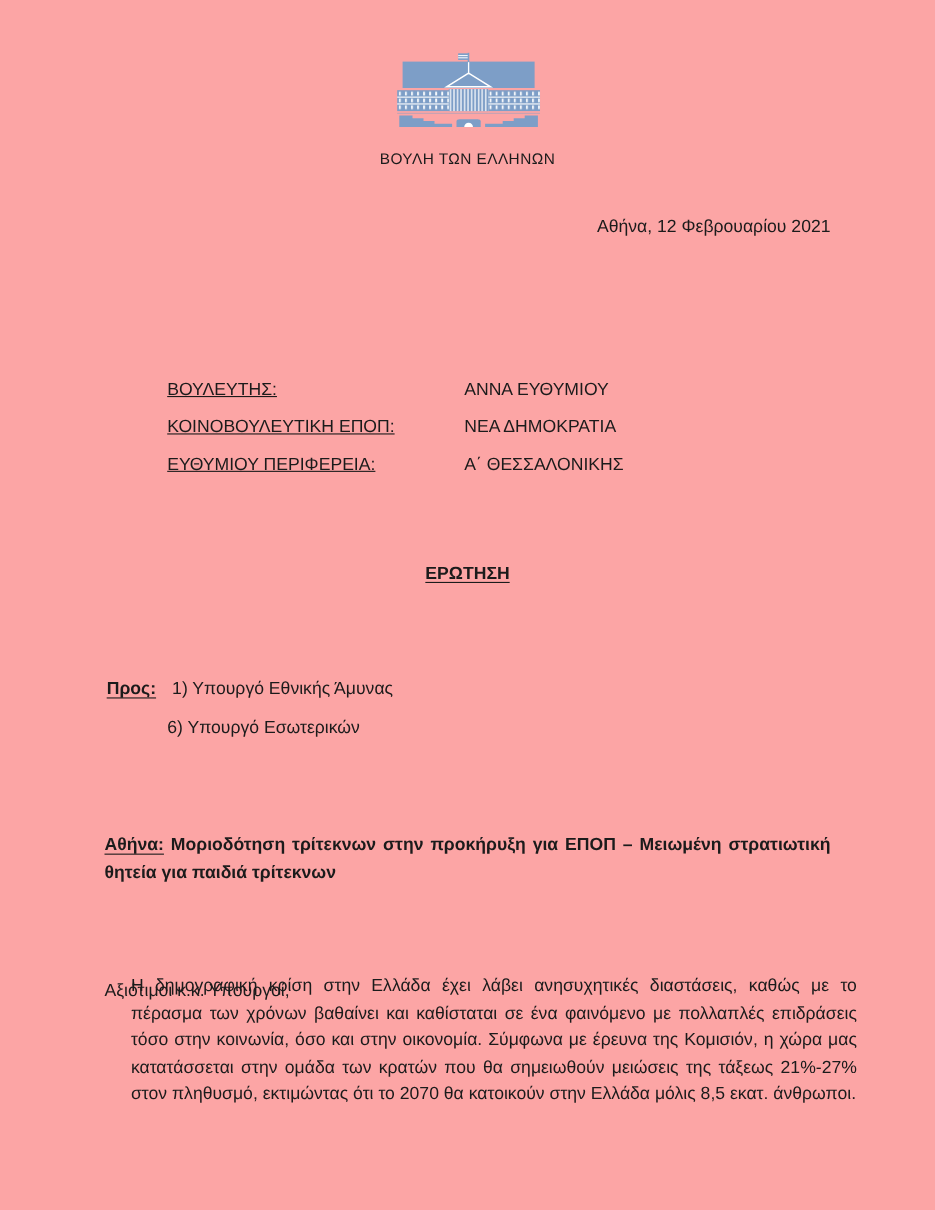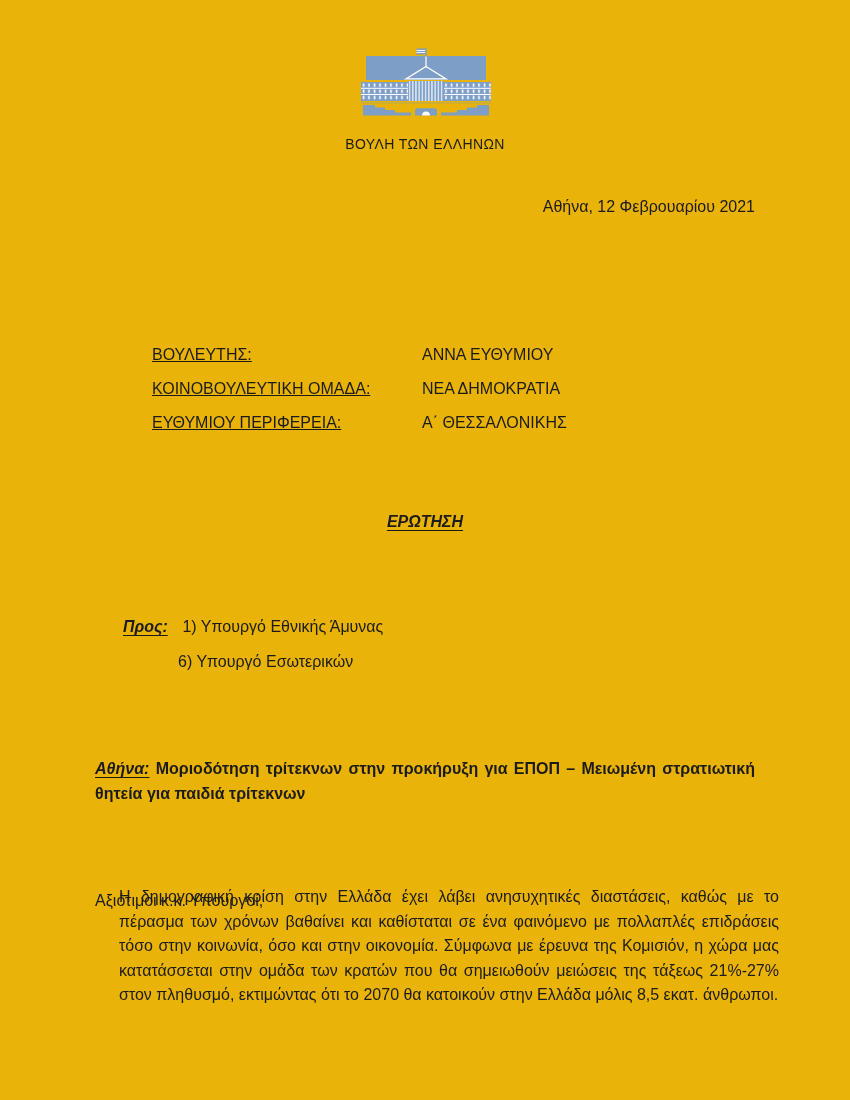--- a/index.html
+++ b/index.html
@@ -6,7 +6,7 @@
   .page{
     position:relative;
     width:850px;height:1100px;
-    background:#eab308;
+    background:#fca5a5;
     font-family:"Liberation Sans","DejaVu Sans",sans-serif;
     color:#1b1b1b;
     font-size:16px;

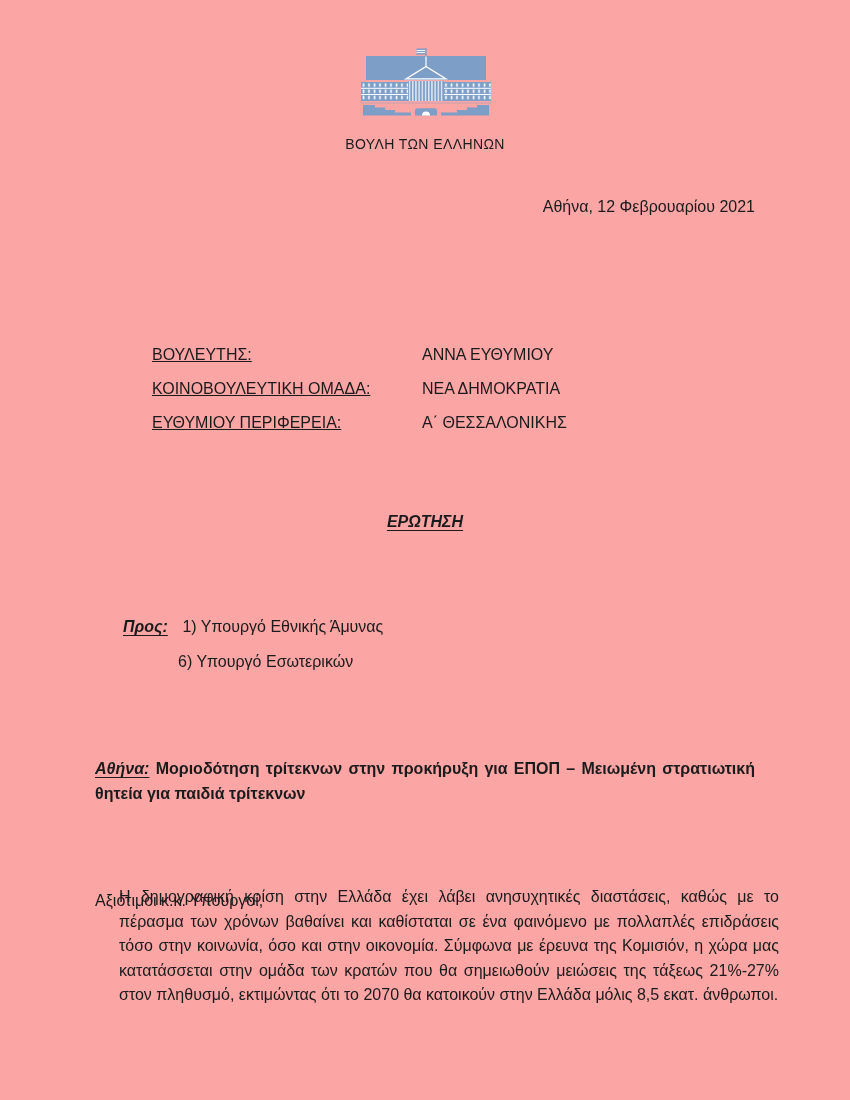--- a/index.html
+++ b/index.html
@@ -98,7 +98,7 @@
       <span class="ivalue">ΑΝΝΑ ΕΥΘΥΜΙΟΥ</span>
     </div>
     <div class="irow">
-      <span class="ilabel">ΚΟΙΝΟΒΟΥΛΕΥΤΙΚΗ ΟΜΑΔΑ:</span>
+      <span class="ilabel">ΚΟΙΝΟΒΟΥΛΕΥΤΙΚΗ ΕΠΟΠ:</span>
       <span class="ivalue">ΝΕΑ ΔΗΜΟΚΡΑΤΙΑ</span>
     </div>
     <div class="irow">

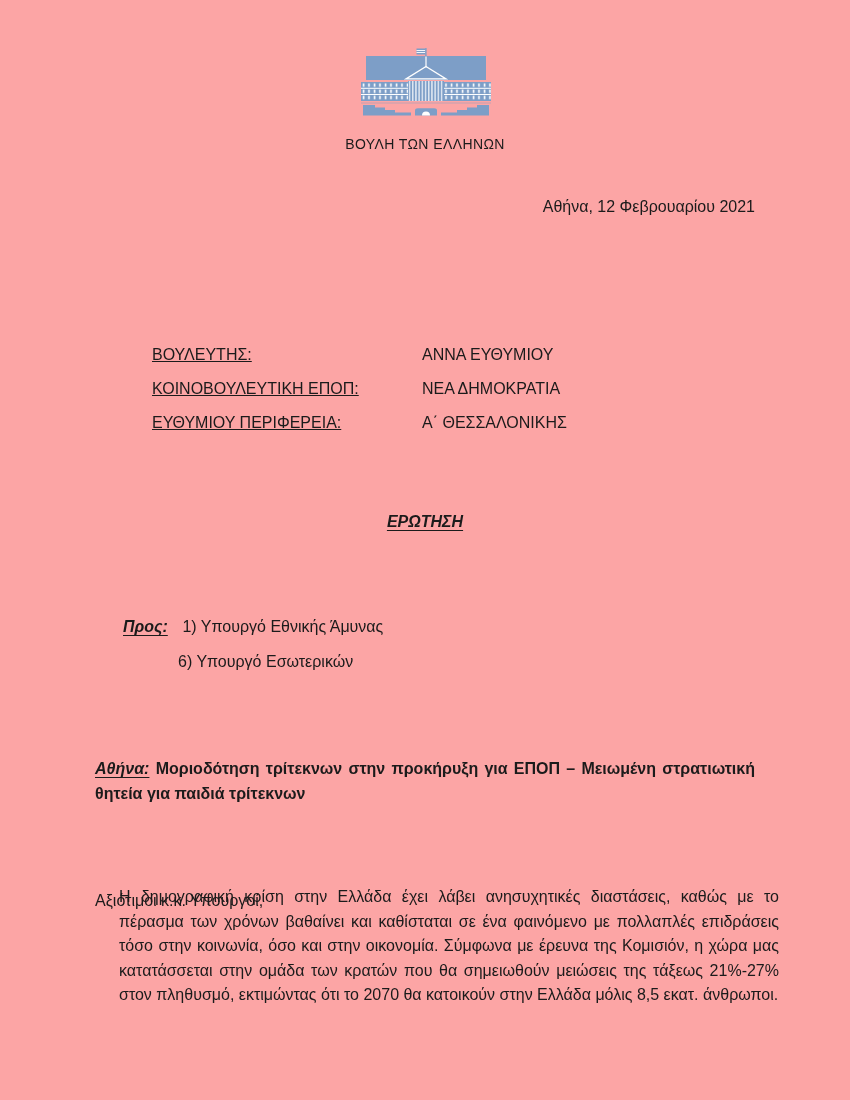--- a/index.html
+++ b/index.html
@@ -26,7 +26,7 @@
     position:absolute;left:0;top:512px;width:850px;
     text-align:center;font-weight:bold;font-size:16px;
   }
-  .u{text-decoration:underline;text-underline-offset:3px;font-style:italic;}
+  .u{text-decoration:underline;text-underline-offset:3px;}
   .b{font-weight:bold;}
   .recipients{position:absolute;left:97px;top:617px;margin-left:26px;}
   .rrow{margin-bottom:15px;}

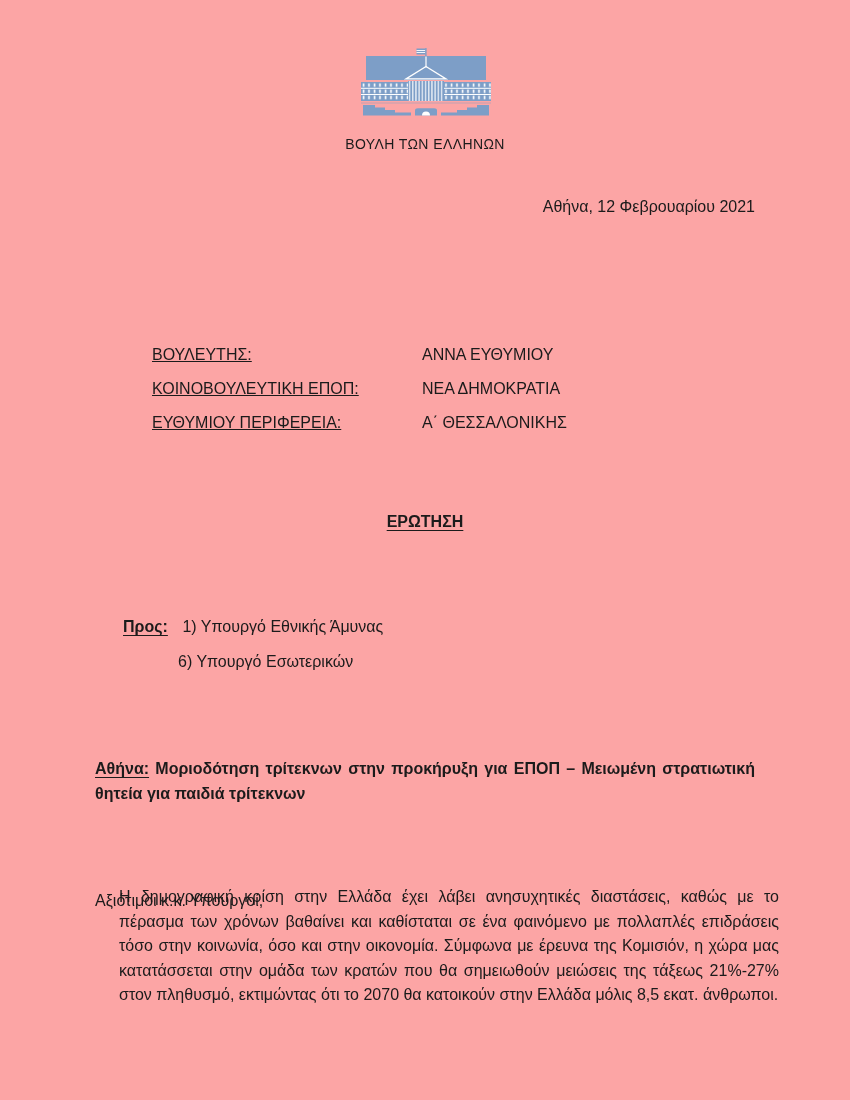--- a/index.html
+++ b/index.html
@@ -28,7 +28,7 @@
   }
   .u{text-decoration:underline;text-underline-offset:3px;}
   .b{font-weight:bold;}
-  .recipients{position:absolute;left:97px;top:617px;margin-left:26px;}
+  .recipients{position:absolute;left:97px;top:617px;}
   .rrow{margin-bottom:15px;}
   .rlabel{display:inline-block;width:55px;font-weight:bold;}
   .rrow.indent{padding-left:55px;}

